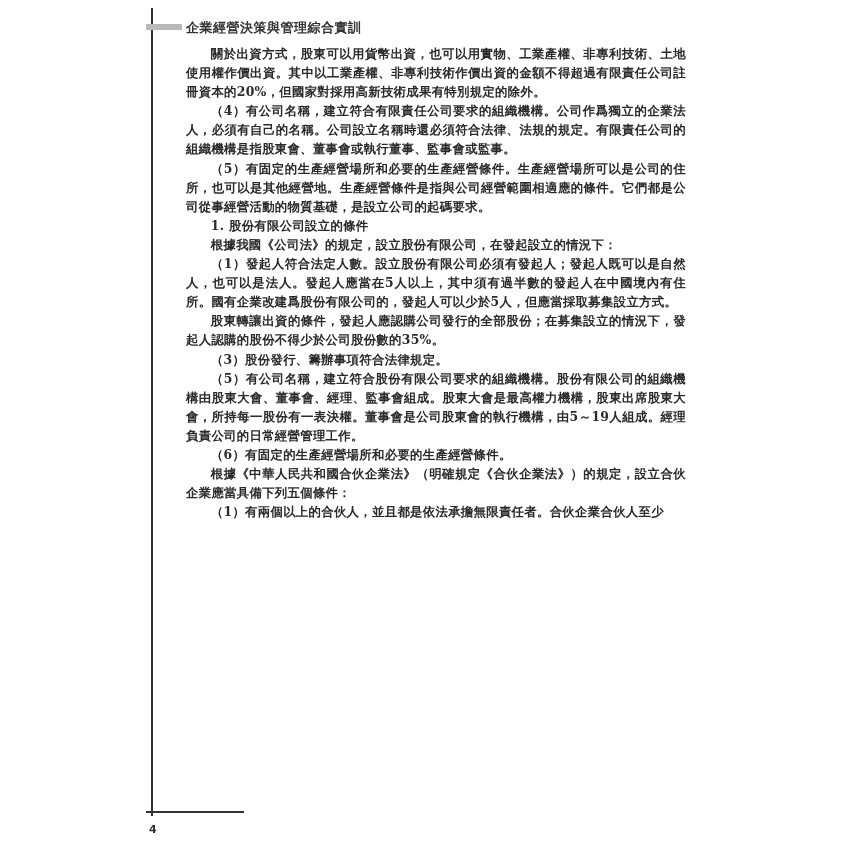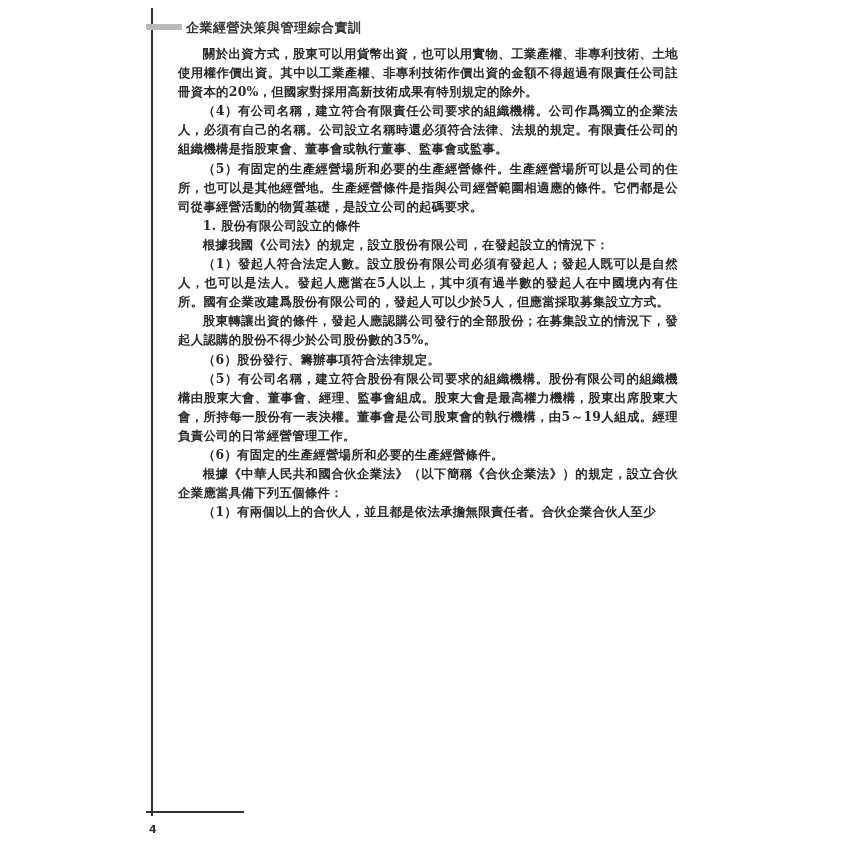--- a/index.html
+++ b/index.html
@@ -18,7 +18,7 @@
     font-family: "DejaVu Sans", "Liberation Sans", sans-serif; letter-spacing: 0.5px;
   }
   .content {
-    position: absolute; left: 178px; top: 44px; width: 500px;
+    position: absolute; left: 186px; top: 44px; width: 500px;
   }
   .p {
     font-size: 12.4px; line-height: 19.1px; margin: 0; text-align: justify;

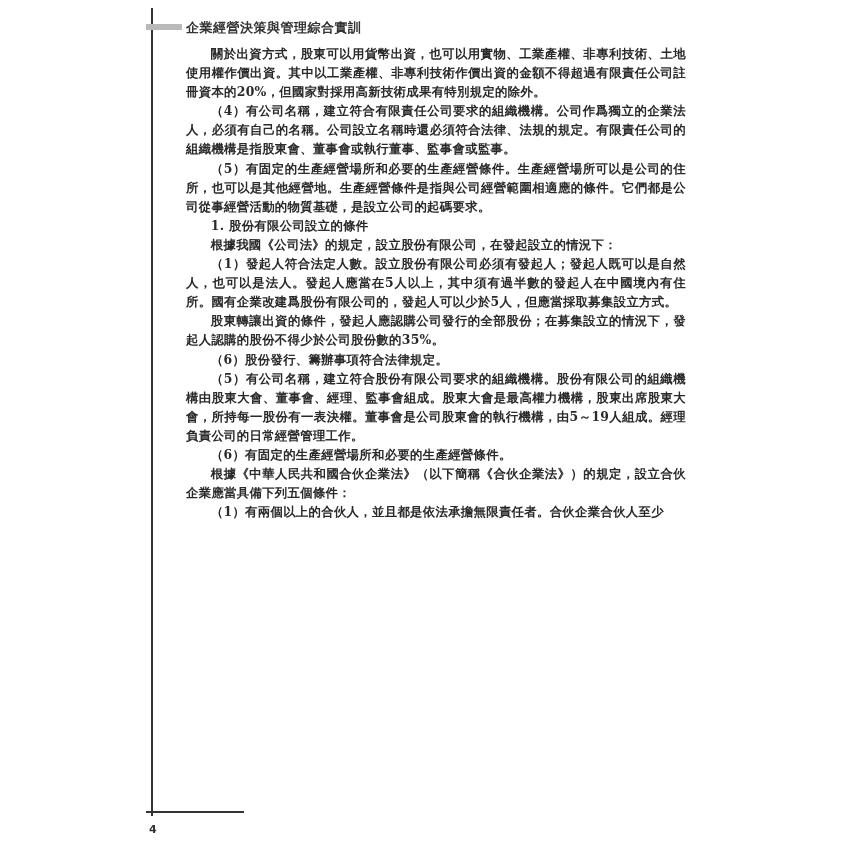--- a/index.html
+++ b/index.html
@@ -48,7 +48,7 @@
   <p class="p indent">根據我國《公司法》的規定，設立股份有限公司，在發起設立的情況下：</p>
   <p class="p indent">（1）發起人符合法定人數。設立股份有限公司必須有發起人；發起人既可以是自然人，也可以是法人。發起人應當在5人以上，其中須有過半數的發起人在中國境內有住所。國有企業改建爲股份有限公司的，發起人可以少於5人，但應當採取募集設立方式。</p>
   <p class="p indent">股東轉讓出資的條件，發起人應認購公司發行的全部股份；在募集設立的情況下，發起人認購的股份不得少於公司股份數的35%。</p>
-  <p class="p indent">（6）股份發行、籌辦事項符合法律規定。</p>
+  <p class="p indent">（3）股份發行、籌辦事項符合法律規定。</p>
   <p class="p indent">（5）有公司名稱，建立符合股份有限公司要求的組織機構。股份有限公司的組織機構由股東大會、董事會、經理、監事會組成。股東大會是最高權力機構，股東出席股東大會，所持每一股份有一表決權。董事會是公司股東會的執行機構，由5～19人組成。經理負責公司的日常經營管理工作。</p>
   <p class="p indent">（6）有固定的生產經營場所和必要的生產經營條件。</p>
   <p class="p indent">根據《中華人民共和國合伙企業法》（以下簡稱《合伙企業法》）的規定，設立合伙企業應當具備下列五個條件：</p>

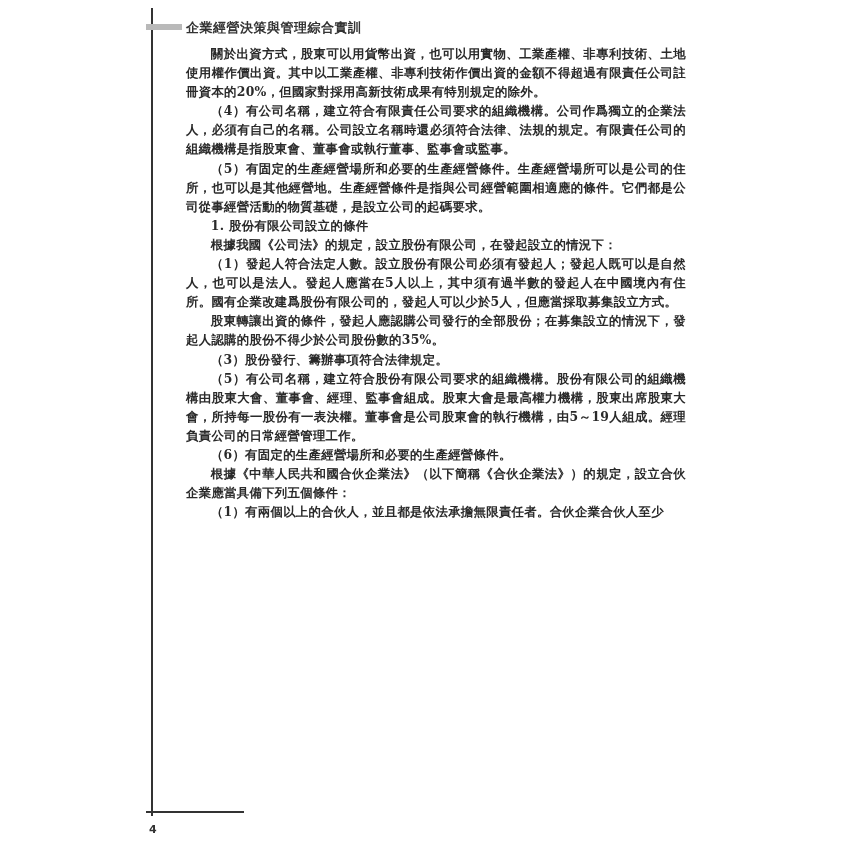--- a/index.html
+++ b/index.html
@@ -51,7 +51,7 @@
   <p class="p indent">（3）股份發行、籌辦事項符合法律規定。</p>
   <p class="p indent">（5）有公司名稱，建立符合股份有限公司要求的組織機構。股份有限公司的組織機構由股東大會、董事會、經理、監事會組成。股東大會是最高權力機構，股東出席股東大會，所持每一股份有一表決權。董事會是公司股東會的執行機構，由5～19人組成。經理負責公司的日常經營管理工作。</p>
   <p class="p indent">（6）有固定的生產經營場所和必要的生產經營條件。</p>
-  <p class="p indent">根據《中華人民共和國合伙企業法》（以下簡稱《合伙企業法》）的規定，設立合伙企業應當具備下列五個條件：</p>
+  <p class="p indent">根據《中華人民共和國合伙企業法》（明確規定《合伙企業法》）的規定，設立合伙企業應當具備下列五個條件：</p>
   <p class="p indent">（1）有兩個以上的合伙人，並且都是依法承擔無限責任者。合伙企業合伙人至少</p>
 </div>
 

